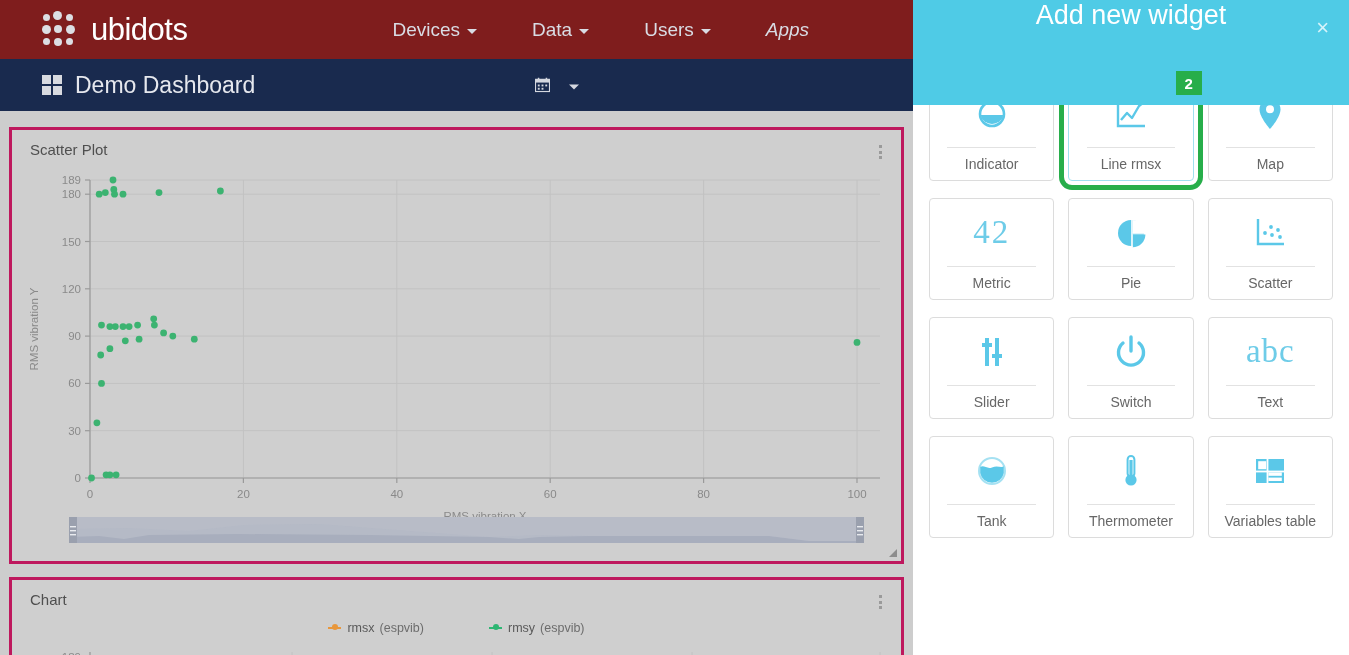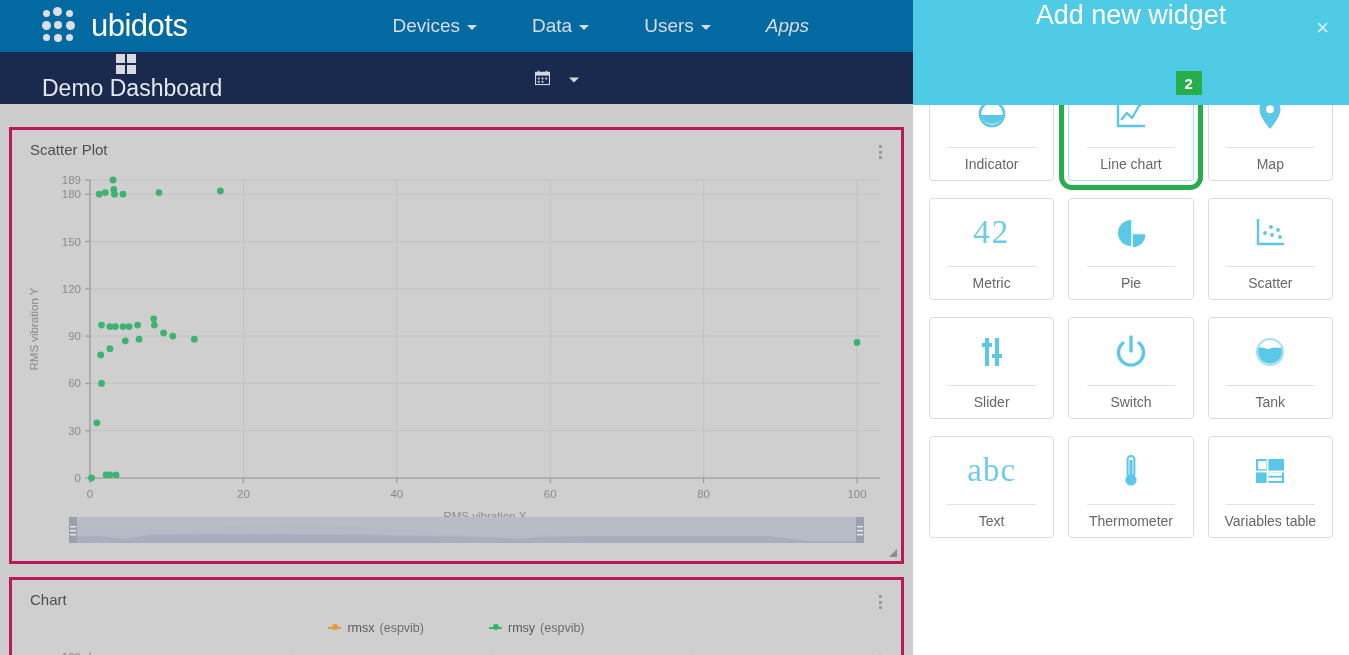--- a/index.html
+++ b/index.html
@@ -21,7 +21,7 @@
 
   
   .navbar {
-    height: 52px; background: #0369a1;
+    height: 59px; background: #7f1d1d;
     display: flex; align-items: center;
     position: relative;
   }

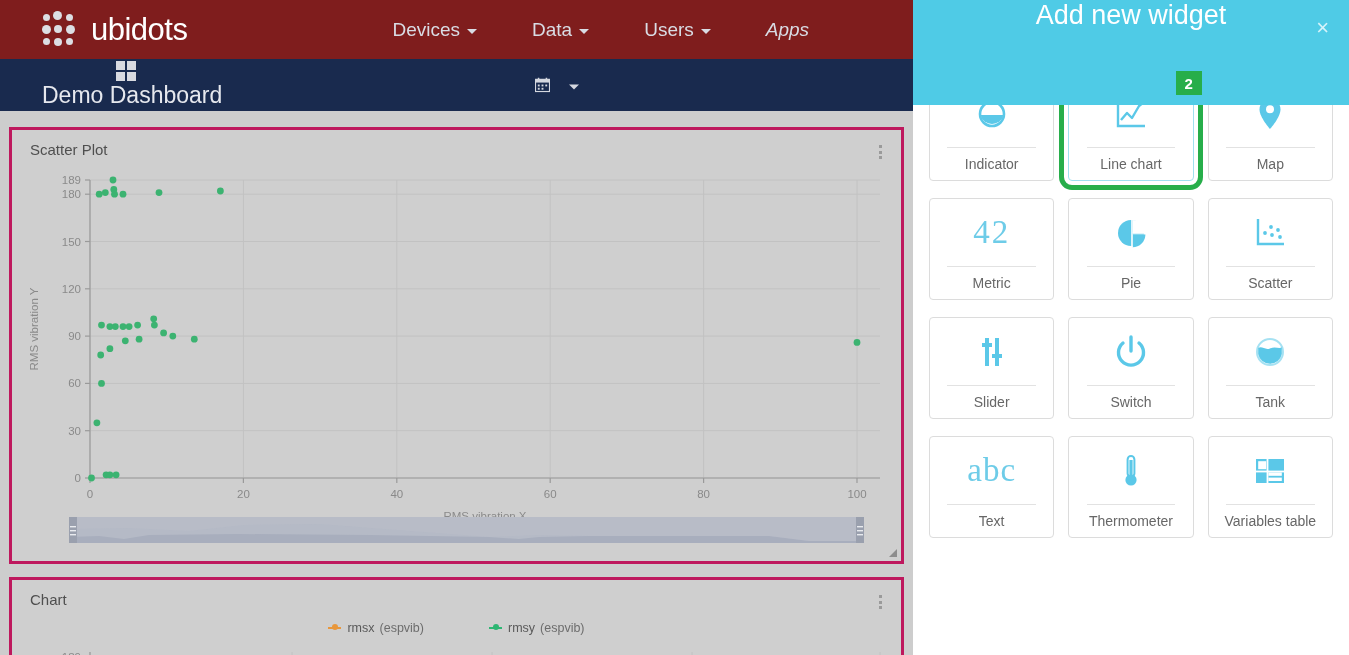--- a/index.html
+++ b/index.html
@@ -55,7 +55,7 @@
     height: 52px; background: #192a4e;
     display: flex; align-items: center; position: relative;
   }
-  .dash-title-wrap { display: flex; align-items: center; margin-left: 42px; flex-direction: column; }
+  .dash-title-wrap { display: flex; align-items: center; margin-left: 42px; }
   .grid-icon {
     width: 21px; height: 21px; position: relative; margin-right: 12px;
   }

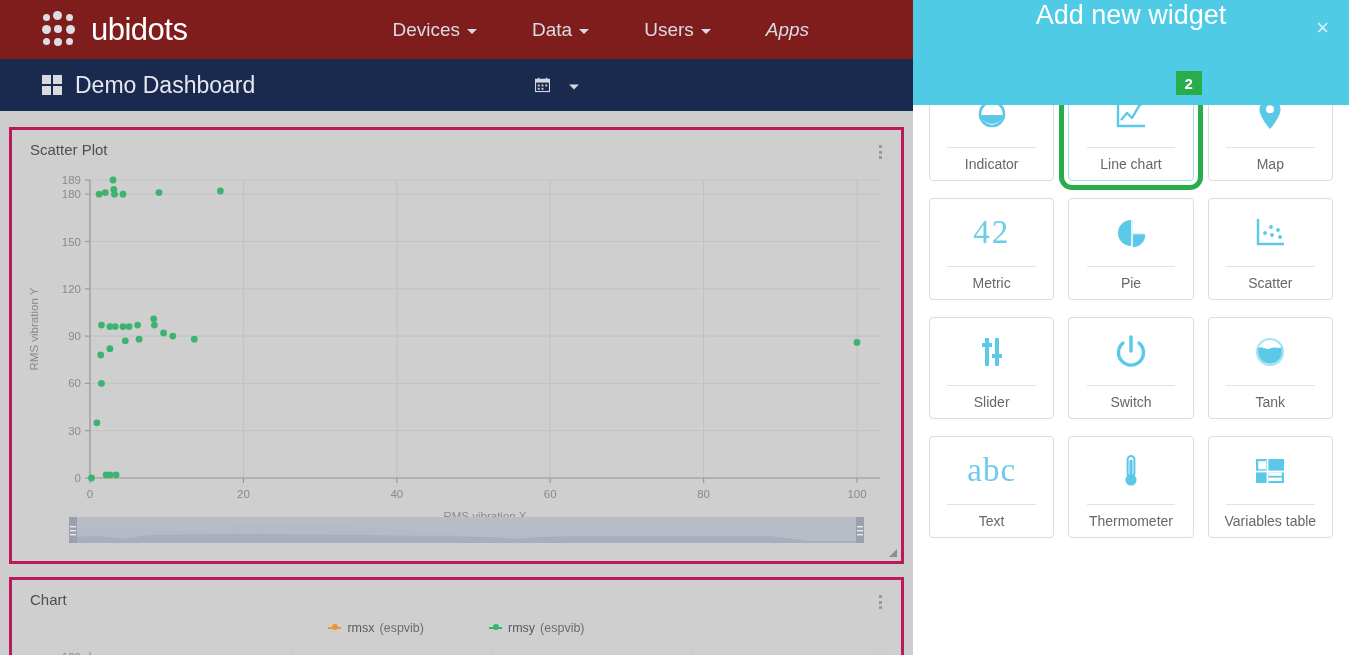--- a/index.html
+++ b/index.html
@@ -460,7 +460,7 @@
             </svg>
           </div>
           <div class="wcard-sep"></div>
-          <div class="wcard-label">Line chart</div>
+          <div class="wcard-label">Line rmsx</div>
         </div>
         <div class="wcard">
           <div class="wcard-icon">

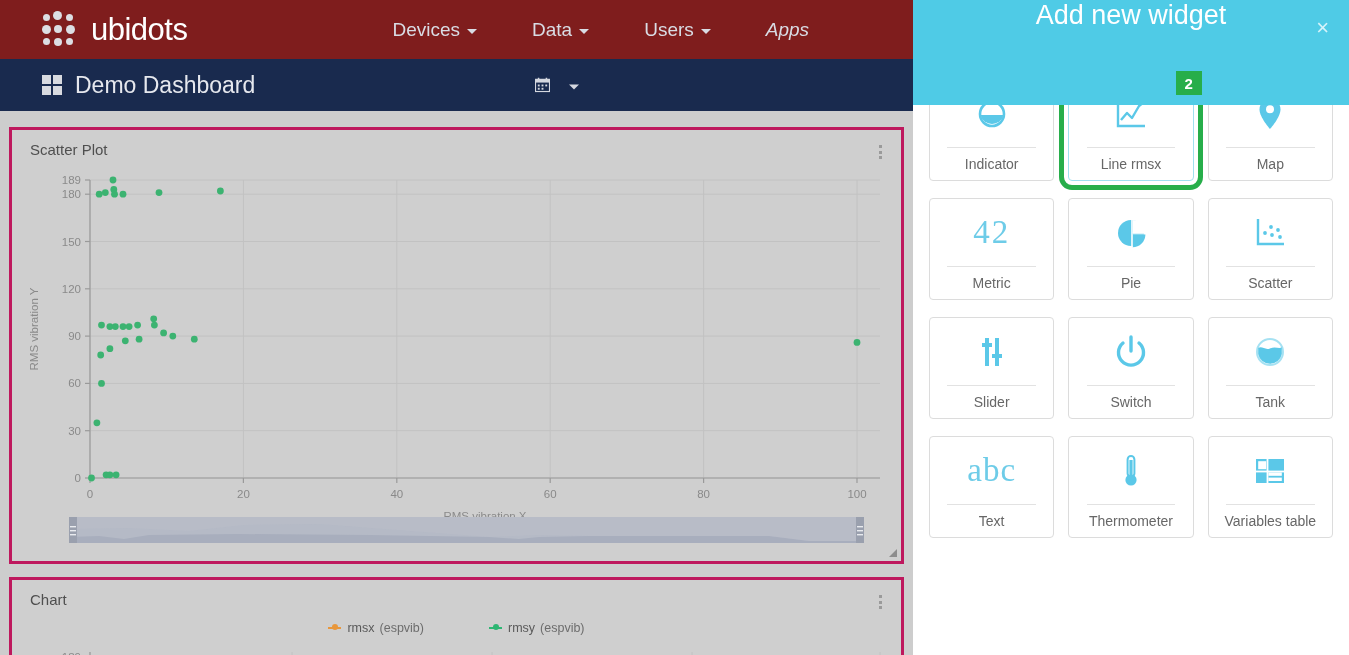--- a/index.html
+++ b/index.html
@@ -531,6 +531,13 @@
         </div>
         <div class="wcard">
           <div class="wcard-icon">
+            <span class="abc-text">abc</span>
+          </div>
+          <div class="wcard-sep"></div>
+          <div class="wcard-label">Text</div>
+        </div>
+        <div class="wcard">
+          <div class="wcard-icon">
             <svg width="40" height="40" viewBox="0 0 40 40">
               <circle cx="20" cy="20" r="13" fill="none" stroke="#5bc8e8" stroke-width="2" opacity="0.55"></circle>
               <path d="M8.2 16 C12 13.6 15 18.4 20 16.4 C25 14.4 28 16.6 31.8 15.6 L31.8 22 A12 12 0 0 1 8.2 22 Z" fill="#5bc8e8"></path>
@@ -539,13 +546,6 @@
           </div>
           <div class="wcard-sep"></div>
           <div class="wcard-label">Tank</div>
-        </div>
-        <div class="wcard">
-          <div class="wcard-icon">
-            <span class="abc-text">abc</span>
-          </div>
-          <div class="wcard-sep"></div>
-          <div class="wcard-label">Text</div>
         </div>
         <div class="wcard">
           <div class="wcard-icon">

